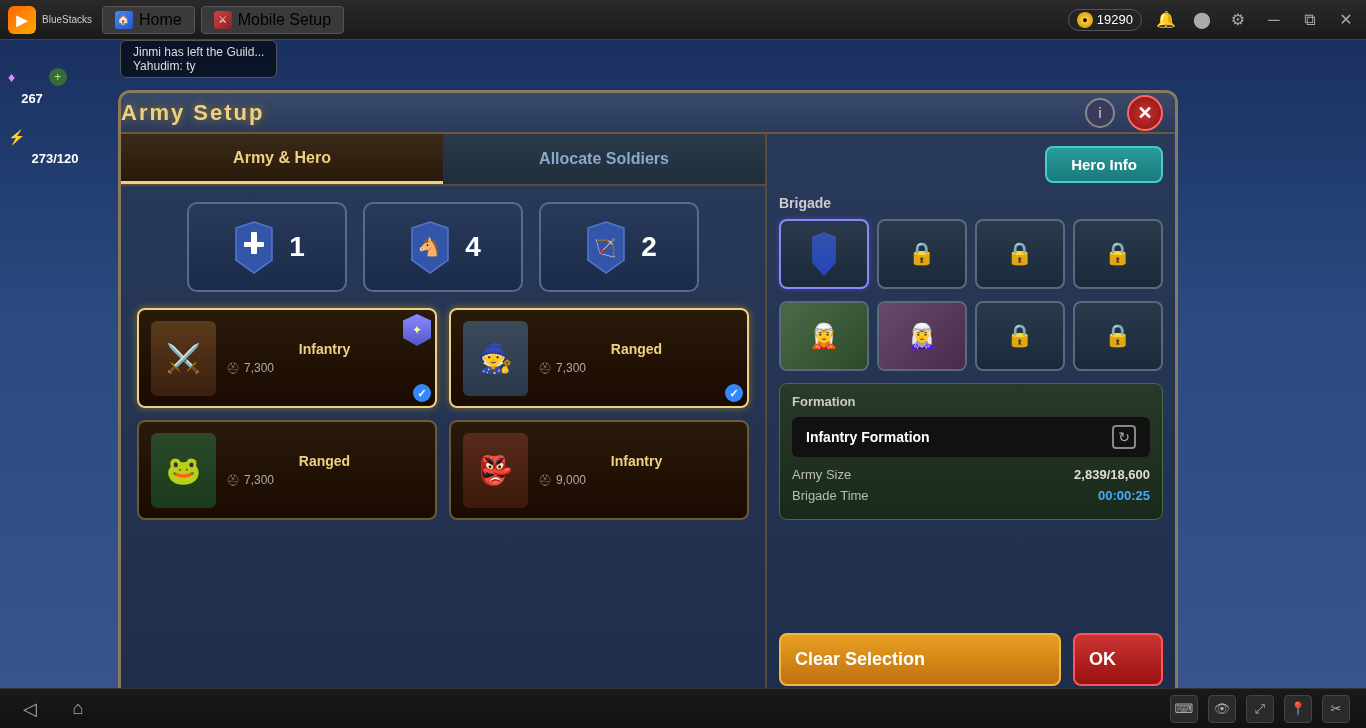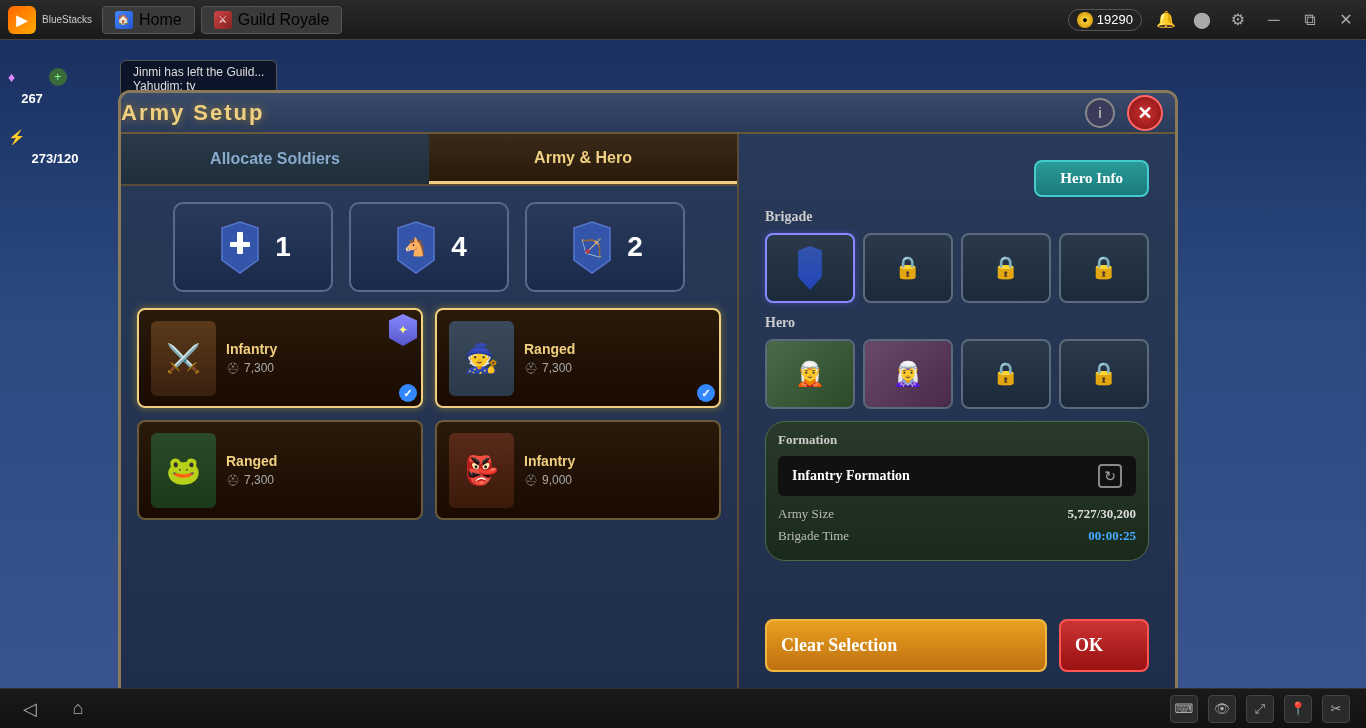--- a/index.html
+++ b/index.html
@@ -447,7 +447,7 @@
   </div>
   <div class="taskbar-tab">
     <div class="tab-game-icon">⚔</div>
-    <span>Guild Royale</span>
+    <span>Mobile Setup</span>
   </div>
   <div class="taskbar-right">
     <div class="coin-display">

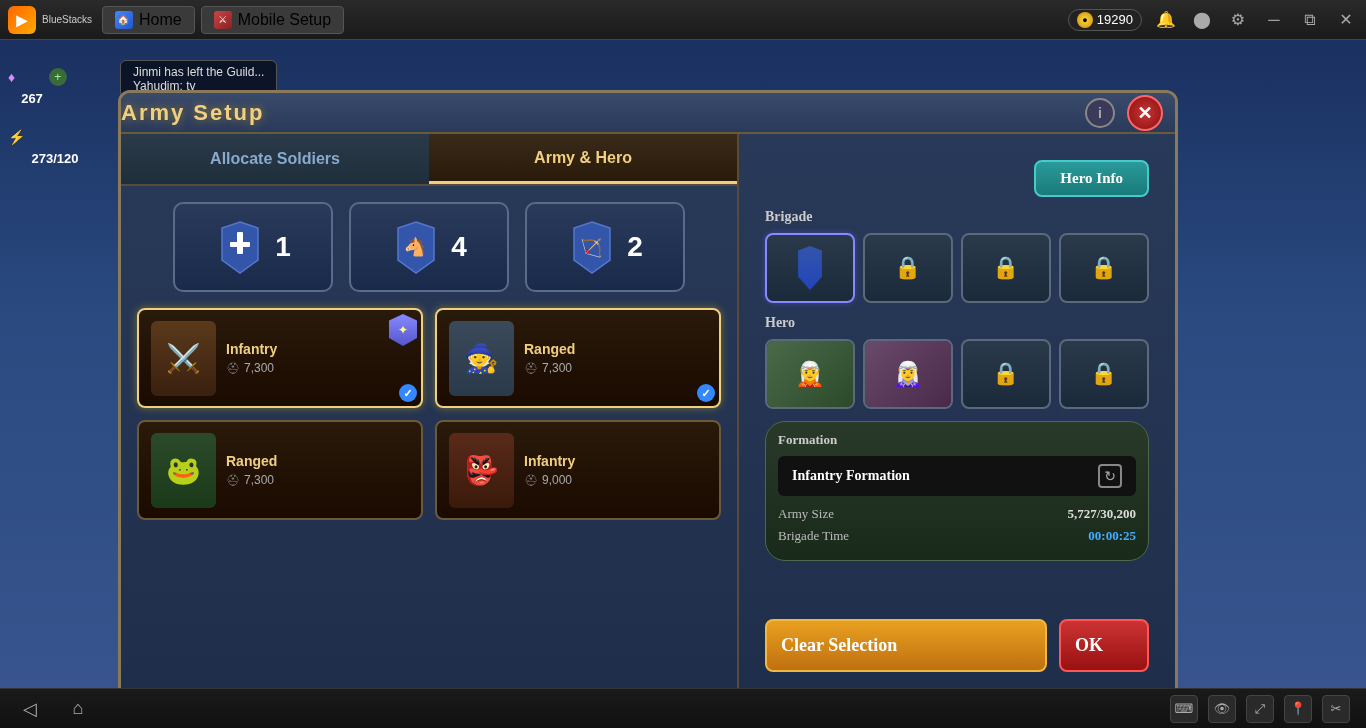--- a/index.html
+++ b/index.html
@@ -89,7 +89,7 @@
     
     .notif-bar {
       position: absolute;
-      top: 20px; left: 120px;
+      top: 0; left: 120px;
       background: rgba(0,0,0,0.6);
       border: 1px solid #555;
       border-radius: 6px;

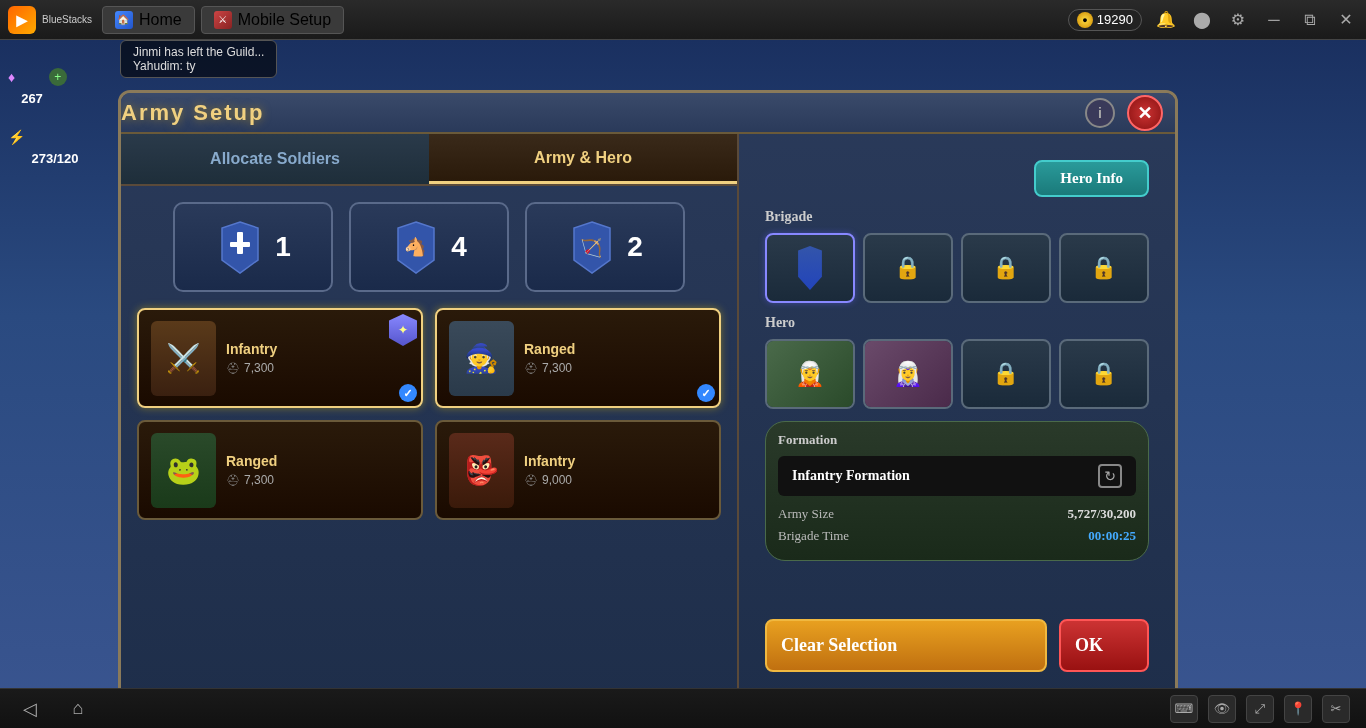--- a/index.html
+++ b/index.html
@@ -499,11 +499,11 @@
       <div class="left-panel">
 
         <div class="tab-bar">
+          <div class="tab active">
+            <span>Army &amp; Hero</span>
+          </div>
           <div class="tab inactive">
             <span>Allocate Soldiers</span>
-          </div>
-          <div class="tab active">
-            <span>Army &amp; Hero</span>
           </div>
         </div>
 

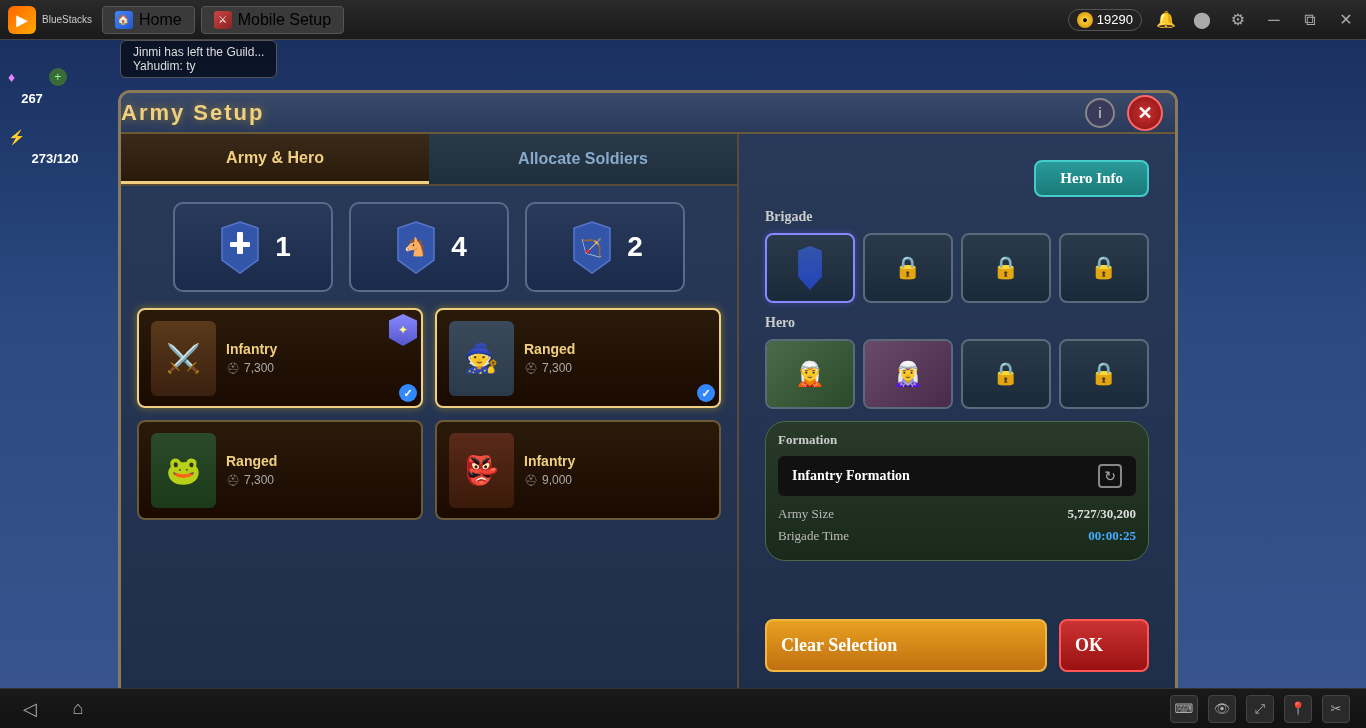--- a/index.html
+++ b/index.html
@@ -277,8 +277,8 @@
     
     .right-panel {
       flex: 1;
-      padding: 26px;
-      display: flex; flex-direction: column; gap: 12px; font-family: Liberation Serif, serif;
+      padding: 12px;
+      display: flex; flex-direction: column; gap: 12px;
     }
 
     .hero-info-btn {

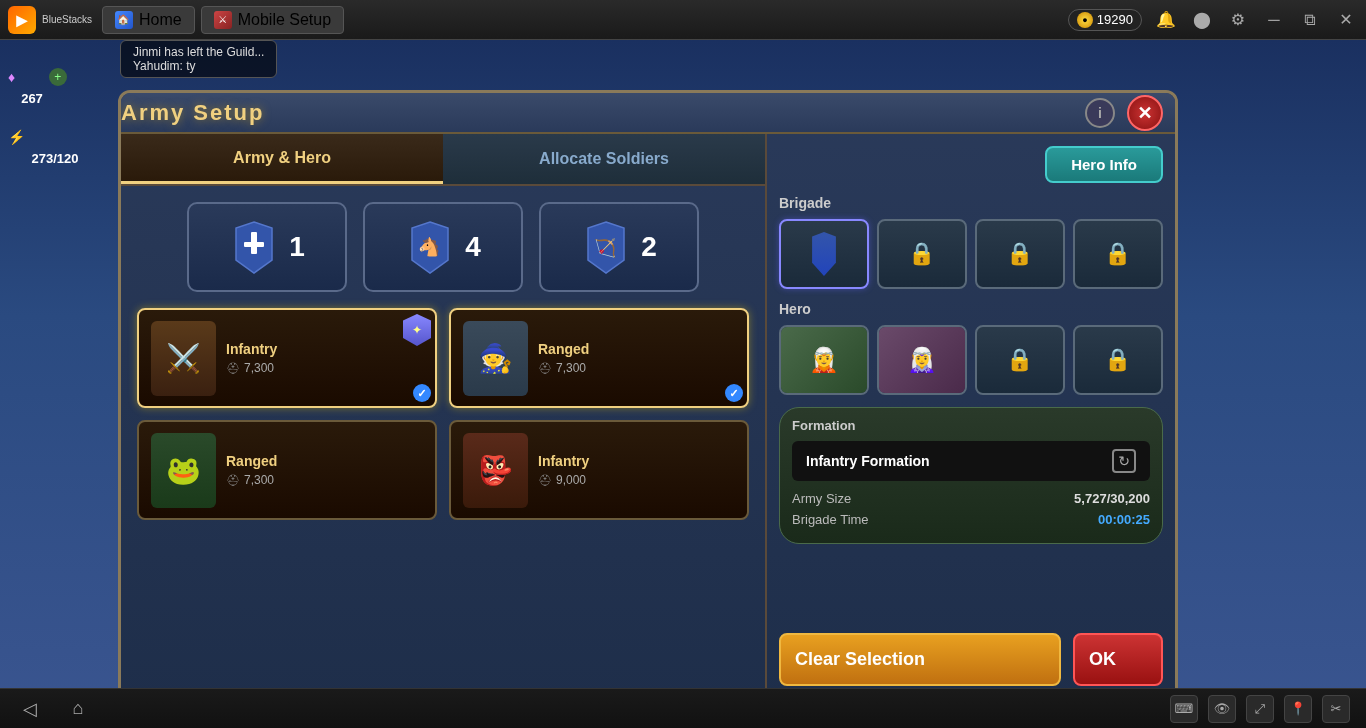--- a/index.html
+++ b/index.html
@@ -627,7 +627,6 @@
         </div>
 
         <div class="hero-section">
-          <div class="section-label">Hero</div>
           <div class="slot-row">
             <div class="hero-slot">
               <div class="hero-avatar hero-avatar-1">🧝</div>

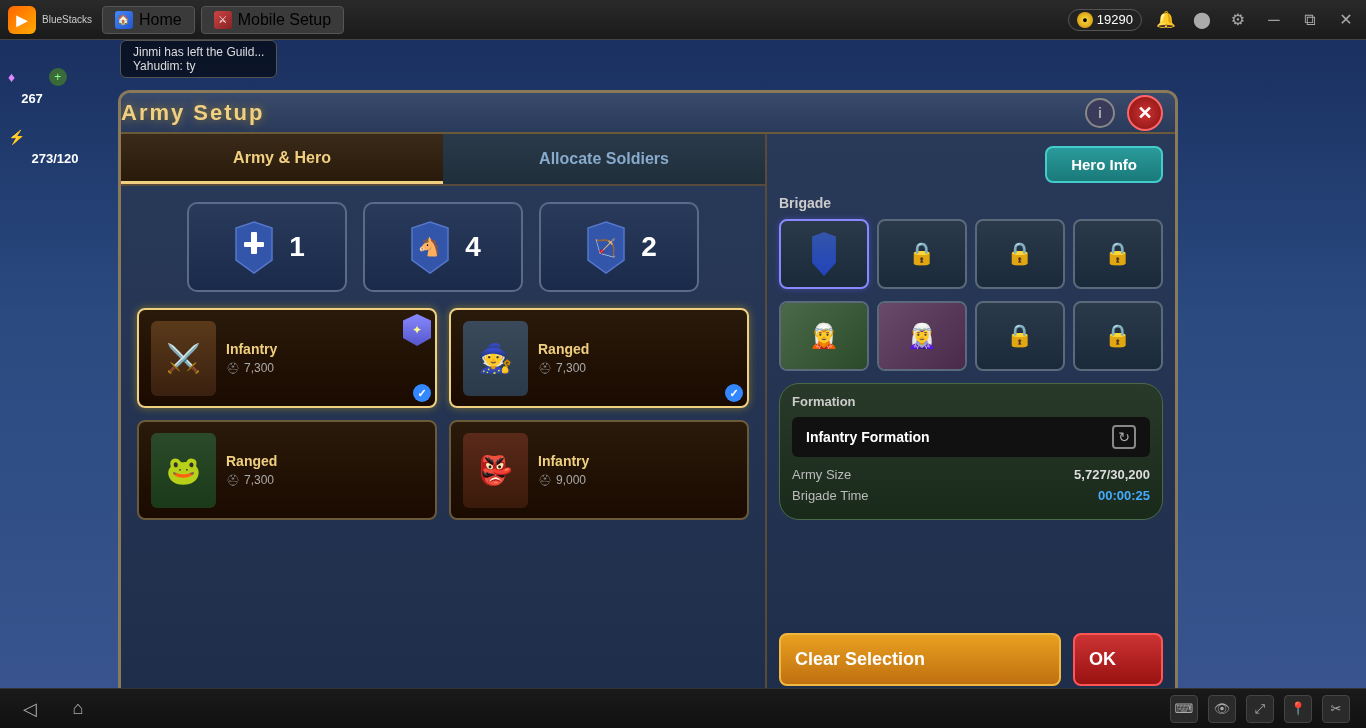--- a/index.html
+++ b/index.html
@@ -257,7 +257,7 @@
     .avatar-ranged2 { background: linear-gradient(180deg, #2a4a2a, #1a3a1a); }
     .avatar-infantry2 { background: linear-gradient(180deg, #5a2a1a, #3a1a0a); }
 
-    .unit-info { flex: 1; }
+    .unit-info { flex: 1; text-align: center; }
     .unit-type { color: #f0d080; font-size: 14px; font-weight: bold; margin-bottom: 4px; }
     .unit-count { color: #aaaaaa; font-size: 12px; display: flex; align-items: center; gap: 4px; }
     .helmet-icon { font-size: 11px; color: #888; }

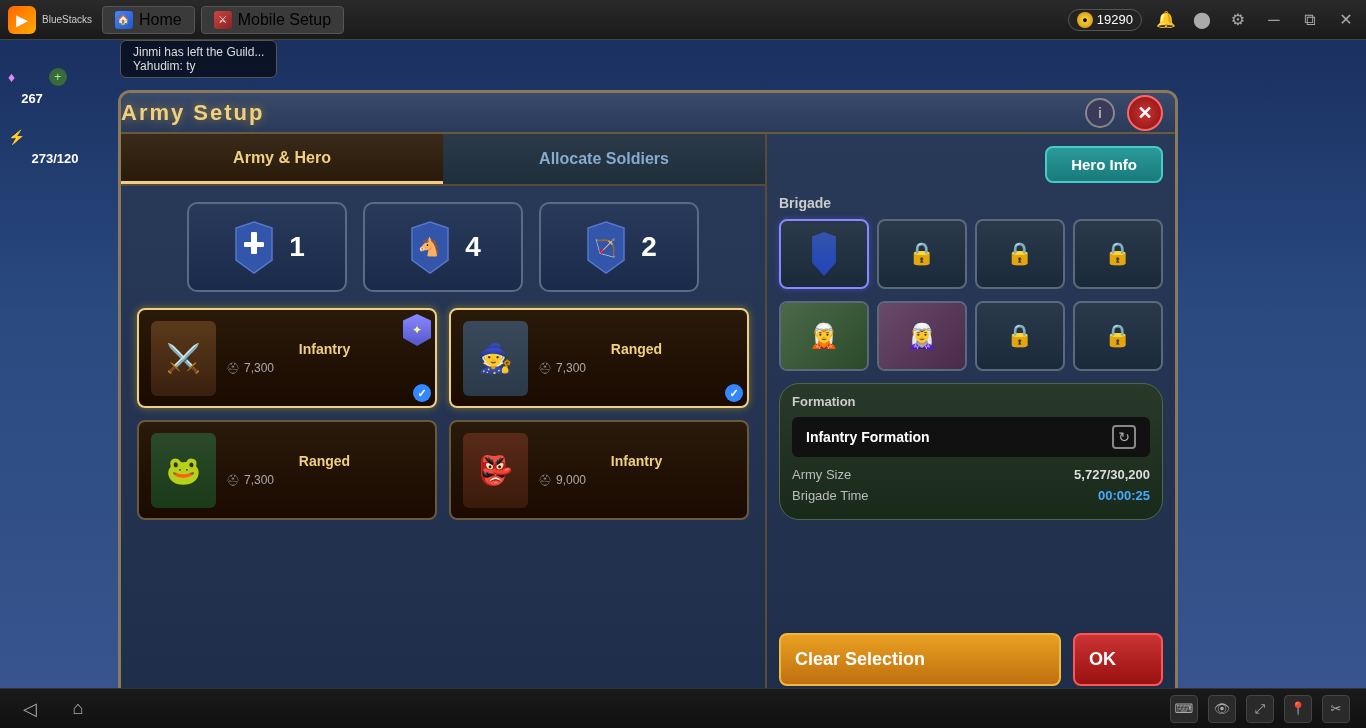--- a/index.html
+++ b/index.html
@@ -343,7 +343,7 @@
     .formation-section {
       background: linear-gradient(180deg, #2a3a2a, #1a2a1a);
       border: 1px solid #4a6a4a;
-      border-radius: 20px;
+      border-radius: 8px;
       padding: 10px 12px;
     }
     .formation-title { color: #cccccc; font-size: 13px; font-weight: bold; margin-bottom: 8px; }

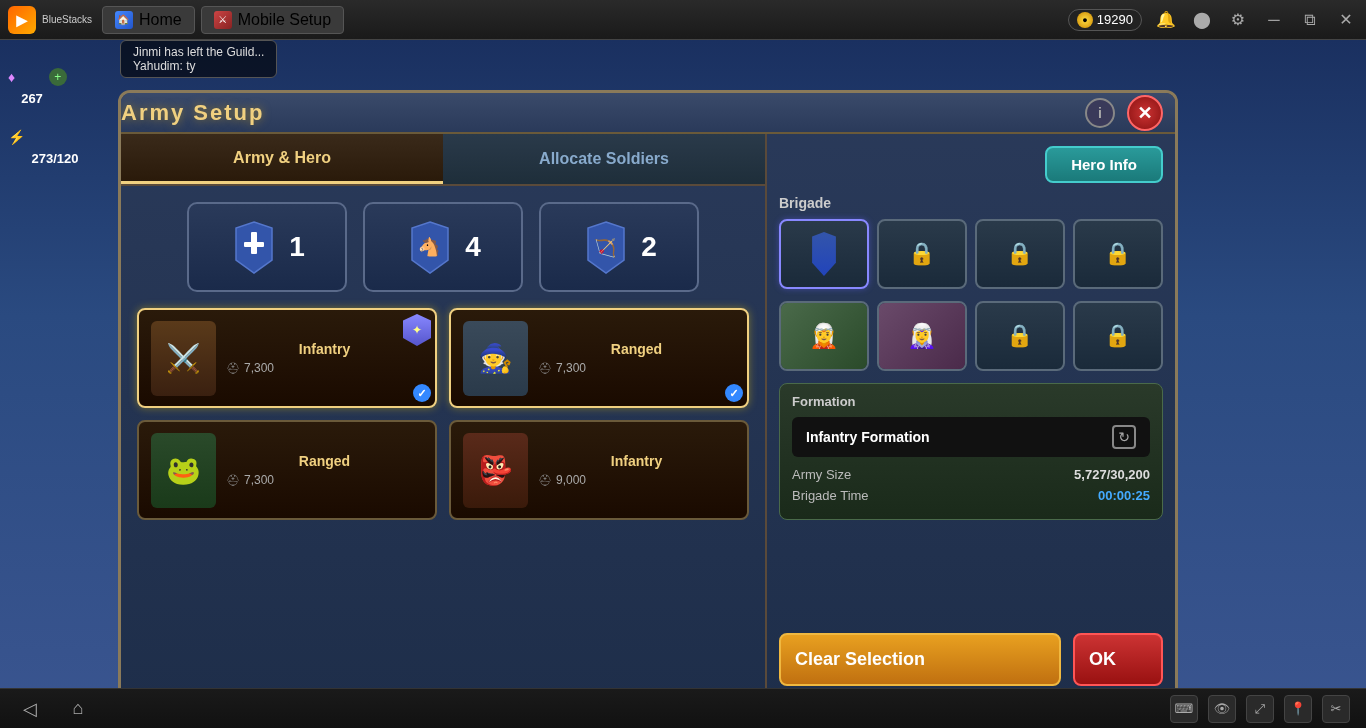--- a/index.html
+++ b/index.html
@@ -651,7 +651,7 @@
           </div>
           <div class="stat-line">
             <span class="stat-line-label">Army Size</span>
-            <span class="stat-line-val">5,727/30,200</span>
+            <span class="stat-line-val">2,839/18,600</span>
           </div>
           <div class="stat-line">
             <span class="stat-line-label">Brigade Time</span>

